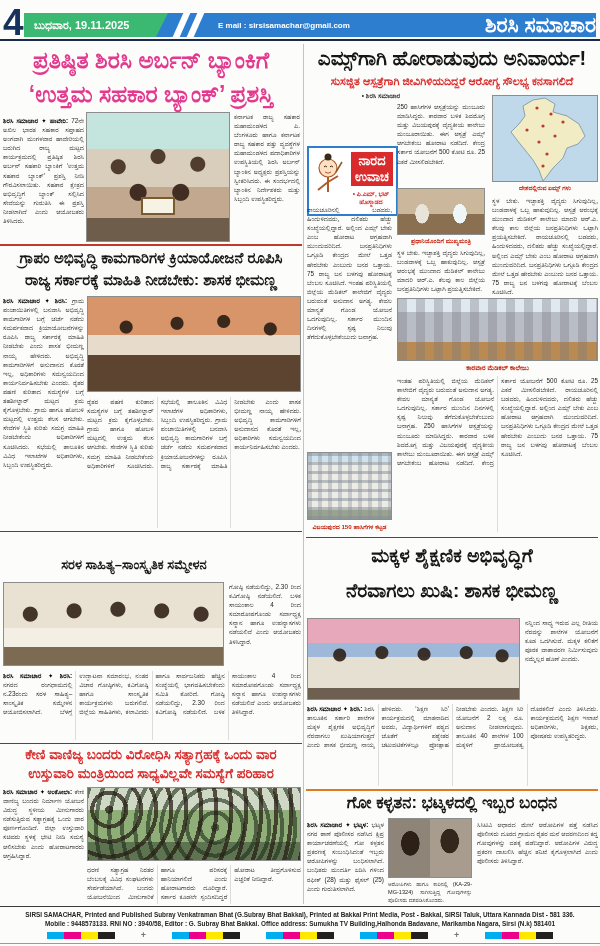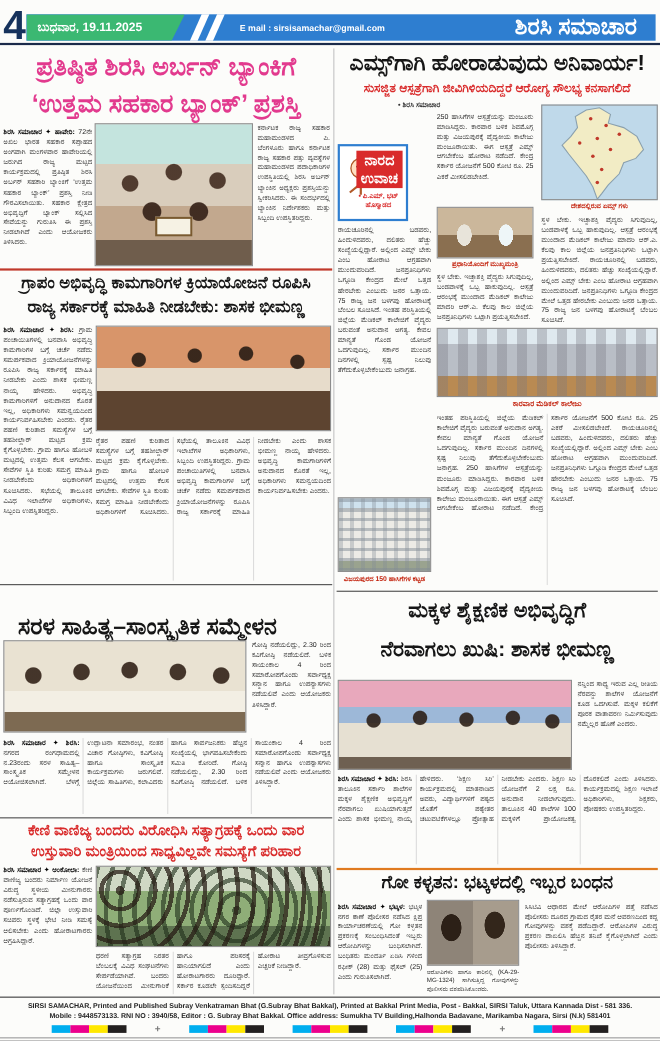--- a/index.html
+++ b/index.html
@@ -21,7 +21,7 @@
              display:flex;align-items:center;padding-left:10px;
              clip-path:polygon(0 0,100% 0,calc(100% - 12px) 100%,0 100%)}
   .hdr-small{color:#fff;font-weight:700;font-size:8px;display:flex;align-items:center}
-  .masthead{color:#fff;font-weight:700;font-size:21px;text-align:center;line-height:26px}
+  .masthead{color:#fff;font-weight:700;font-size:21px;text-align:right;line-height:26px}
   .stripe{width:7px;height:24px;background:#fff;transform:skewX(-24deg)}
   .pgnum{font-weight:700;font-size:37px;color:var(--page-number-navy,#123a7d);line-height:34px}
   

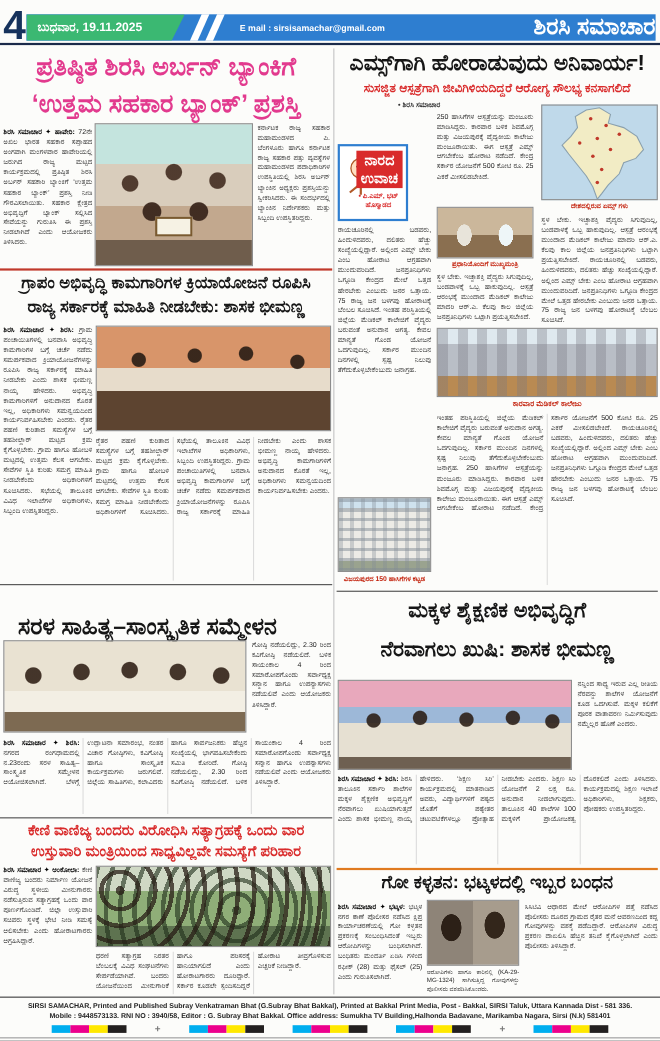--- a/index.html
+++ b/index.html
@@ -163,7 +163,7 @@
   <div class="abs hl" style="left:306px;top:47px;width:292px;font-size:20px">ಎಮ್ಸ್‌ಗಾಗಿ ಹೋರಾಡುವುದು ಅನಿವಾರ್ಯ!</div>
   <div class="abs" style="left:306px;top:92px;width:150px;font-size:6.5px;font-weight:700;text-align:center;color:#333">• ಶಿರಸಿ ಸಮಾಚಾರ</div>
 
-  <div class="abs narada" style="left:307px;top:131px;width:64px;height:70px">
+  <div class="abs narada" style="left:307px;top:146px;width:91px;height:70px">
     <svg width="36" height="50" viewBox="0 0 36 50" style="position:absolute;left:1px;top:4px">
       <circle cx="18" cy="16" r="9" fill="#ffe0c2" stroke="#b05a2a" stroke-width="1.2"></circle>
       <circle cx="18" cy="5" r="3.5" fill="#3a2a1a"></circle>

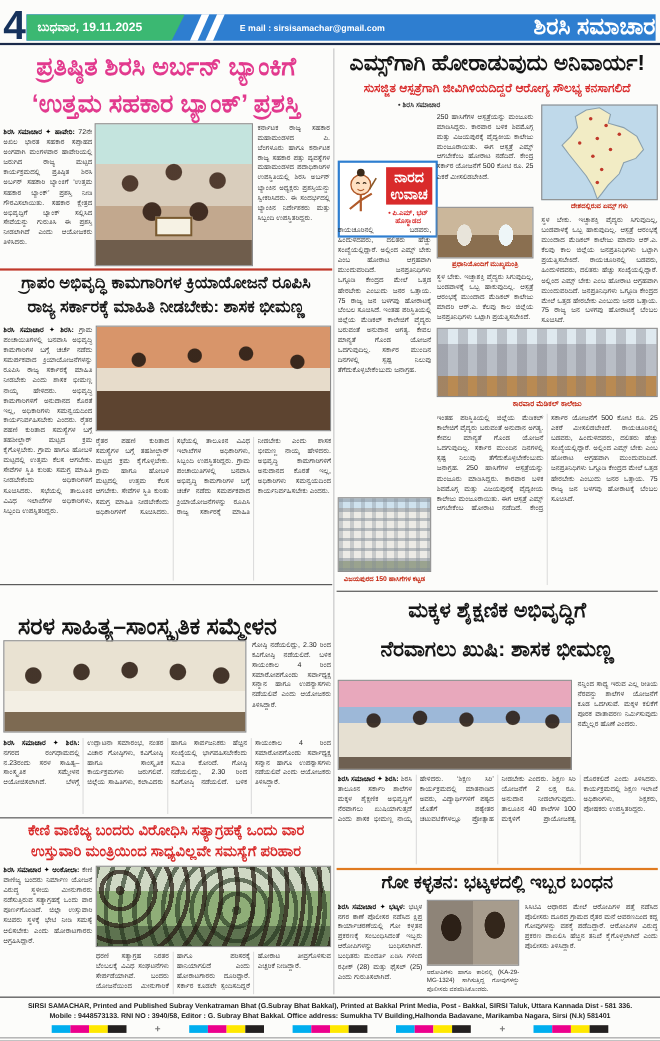--- a/index.html
+++ b/index.html
@@ -136,7 +136,7 @@
   </div>
   <div class="abs hrule-dark" style="left:0;top:531px;width:302px"></div>
 
-  <div class="abs hl" style="left:0;top:558px;width:268px;font-size:21px">ಸರಳ ಸಾಹಿತ್ಯ–ಸಾಂಸ್ಕೃತಿಕ ಸಮ್ಮೇಳನ</div>
+  <div class="abs hl" style="left:0;top:558px;width:268px;font-size:13px">ಸರಳ ಸಾಹಿತ್ಯ–ಸಾಂಸ್ಕೃತಿಕ ಸಮ್ಮೇಳನ</div>
   <div class="abs photo ph-sammelana" style="left:3px;top:582px;width:221px;height:84px"></div>
   <div class="abs body" style="left:229px;top:582px;width:72px;height:84px">
     <span>ಗೋಷ್ಠಿ ನಡೆಯಲಿದ್ದು, 2.30 ರಿಂದ ಕವಿಗೋಷ್ಠಿ ನಡೆಯಲಿದೆ. ಬಳಿಕ ಸಾಯಂಕಾಲ 4 ರಿಂದ ಸಮಾರೋಪಗೊಂಡು ಸರ್ವಾಧ್ಯಕ್ಷ ಸನ್ಮಾನ ಹಾಗೂ ಉಪನ್ಯಾಸಗಳು ನಡೆಯಲಿವೆ ಎಂದು ಆಯೋಜಕರು ತಿಳಿಸಿದ್ದಾರೆ.</span>

